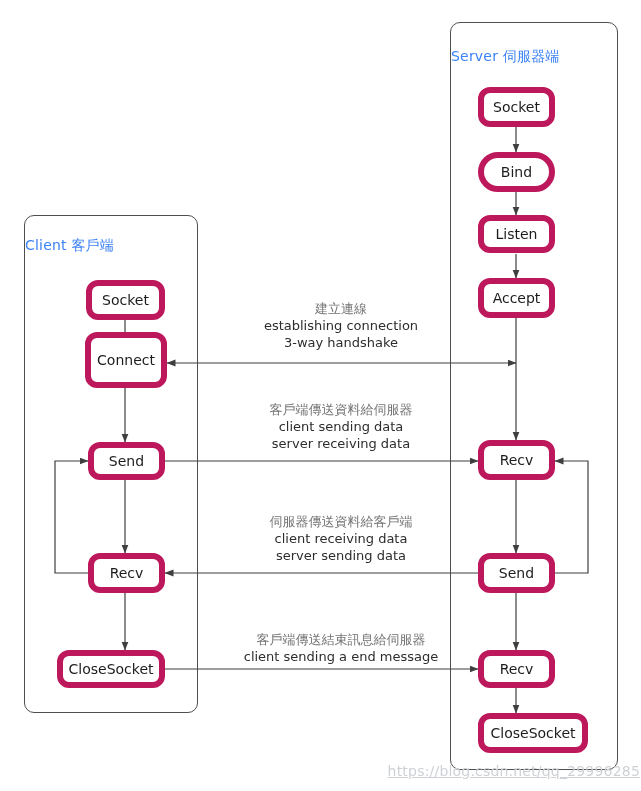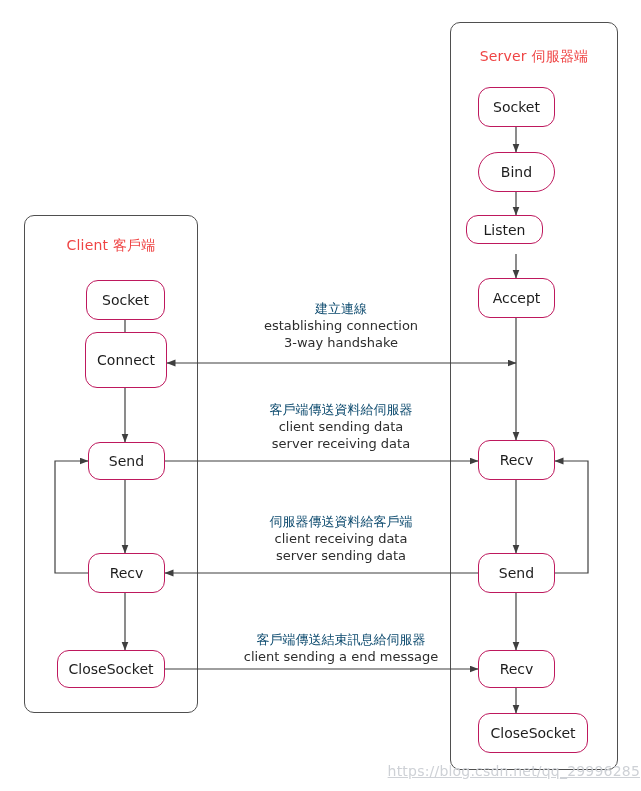--- a/index.html
+++ b/index.html
@@ -20,9 +20,8 @@
     box-sizing: border-box;
   }
   .group-title {
-    text-align: center;
     font-size: 14px;
-    color: #ef4444;
+    color: #3b82f6;
     letter-spacing: 0.2px;
   }
   .wires {

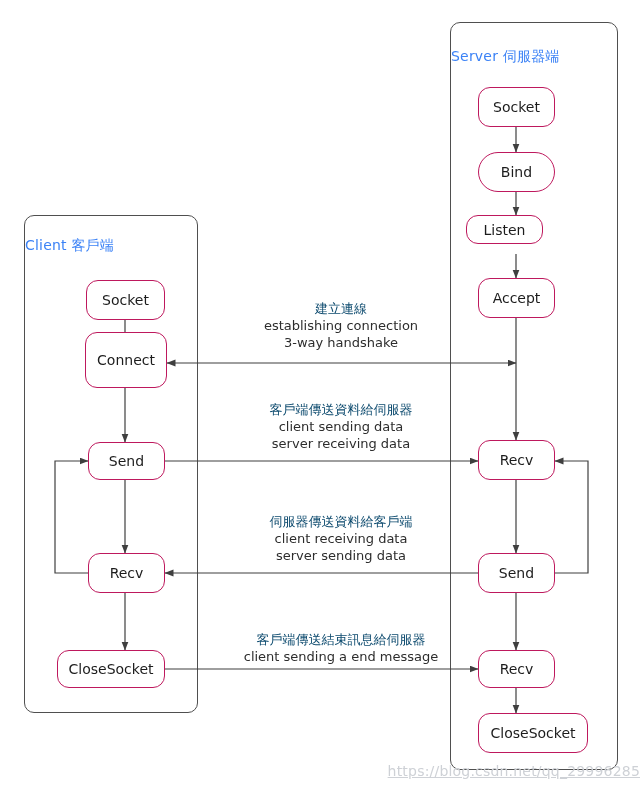--- a/index.html
+++ b/index.html
@@ -34,7 +34,7 @@
     display: flex;
     align-items: center;
     justify-content: center;
-    border: 1px solid #be185d;
+    border: 6px solid #be185d;
     border-radius: 12px;
     background: #ffffff;
     font-size: 14px;

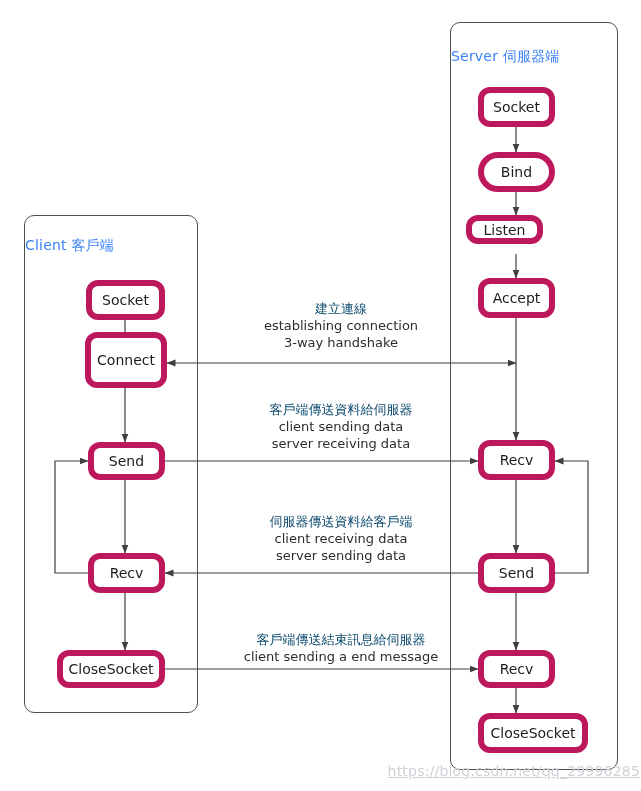--- a/index.html
+++ b/index.html
@@ -117,7 +117,7 @@
 
   <div class="node" style="left:478px; top:87px;  width:77px;  height:40px;">Socket</div>
   <div class="node" style="left:478px; top:152px; width:77px;  height:40px;border-radius:20px;">Bind</div>
-  <div class="node" style="left:466px; top:215px; width:77px;  height:29px;text-align:right;">Listen</div>
+  <div class="node" style="left:478px; top:215px; width:77px;  height:38px;text-align:right;">Listen</div>
   <div class="node" style="left:478px; top:278px; width:77px;  height:40px;">Accept</div>
   <div class="node" style="left:478px; top:440px; width:77px;  height:40px;">Recv</div>
   <div class="node" style="left:478px; top:553px; width:77px;  height:40px;">Send</div>

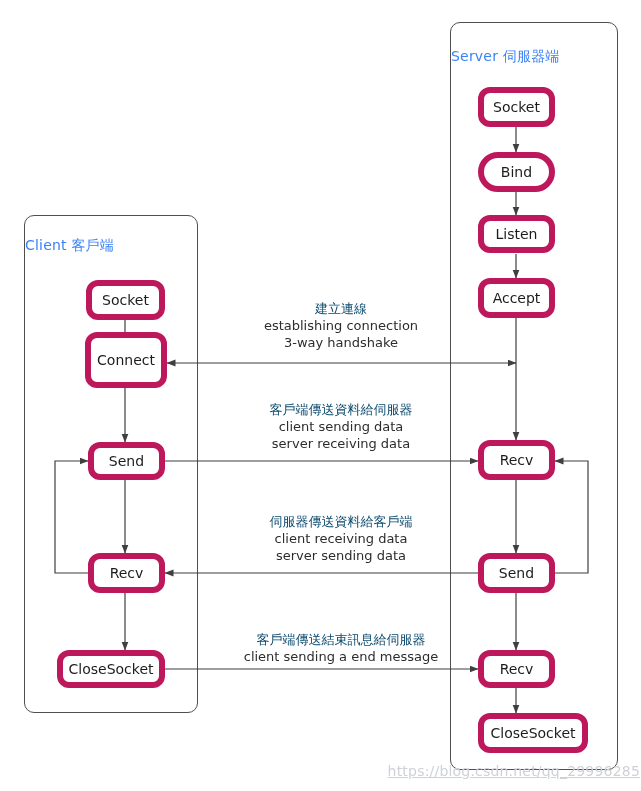--- a/index.html
+++ b/index.html
@@ -51,7 +51,7 @@
     z-index: 4;
     white-space: nowrap;
   }
-  .flow-label .zh { color: #0c4a6e; }
+  .flow-label .zh { color: #737373; }
   .watermark {
     position: absolute;
     right: 1px;

